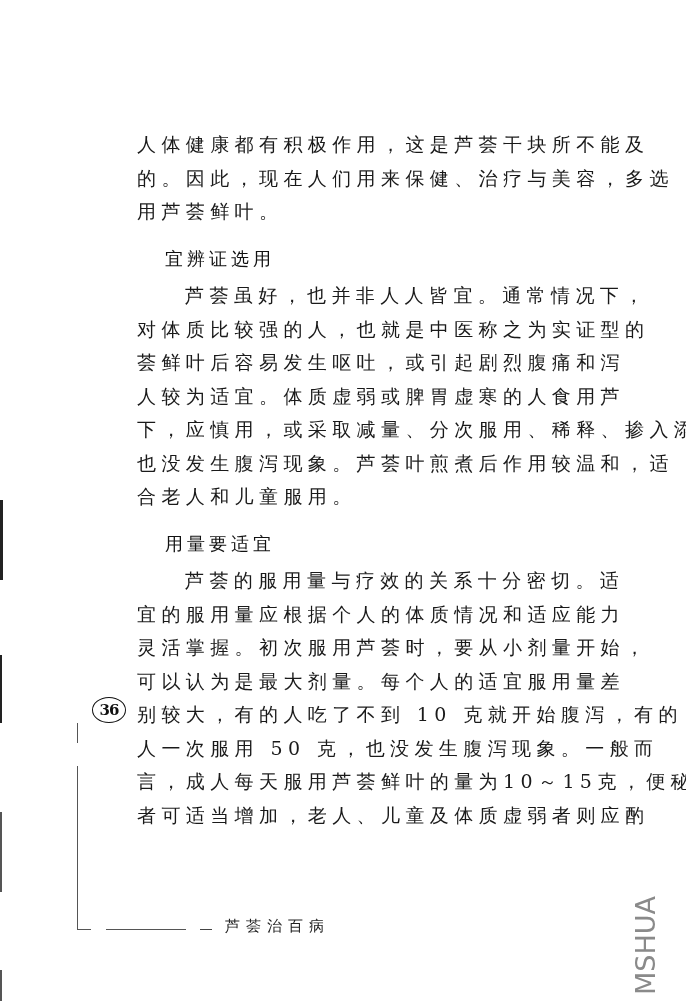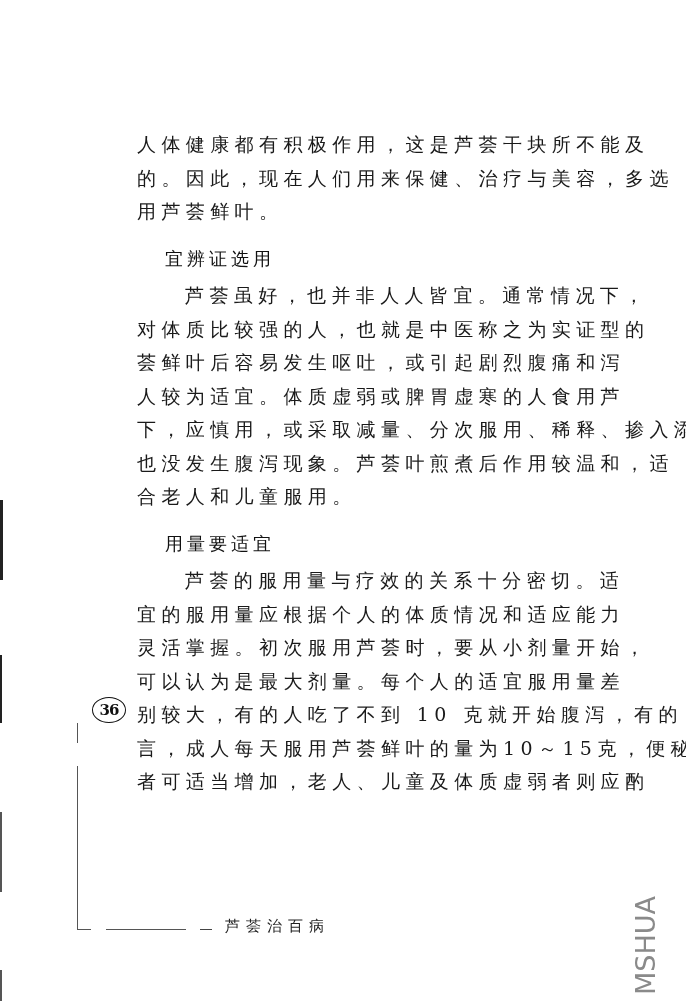--- a/index.html
+++ b/index.html
@@ -152,6 +152,7 @@
     <div class="line">灵活掌握。初次服用芦荟时，要从小剂量开始，</div>
     <div class="line">可以认为是最大剂量。每个人的适宜服用量差</div>
     <div class="line">别较大，有的人吃了不到 10 克就开始腹泻，有的</div>
+    <div class="line">人一次服用 50 克，也没发生腹泻现象。一般而</div>
     <div class="line">言，成人每天服用芦荟鲜叶的量为10～15克，便秘</div>
     <div class="line">者可适当增加，老人、儿童及体质虚弱者则应酌</div>
   </div>

